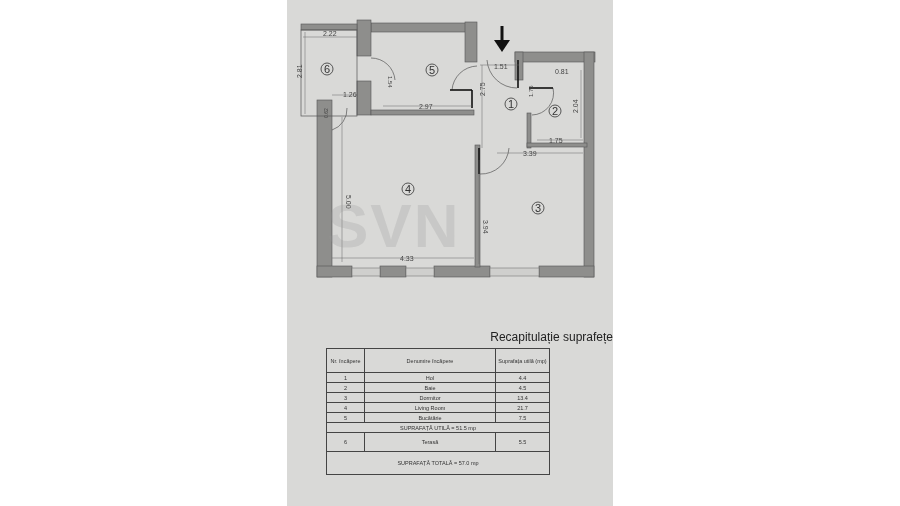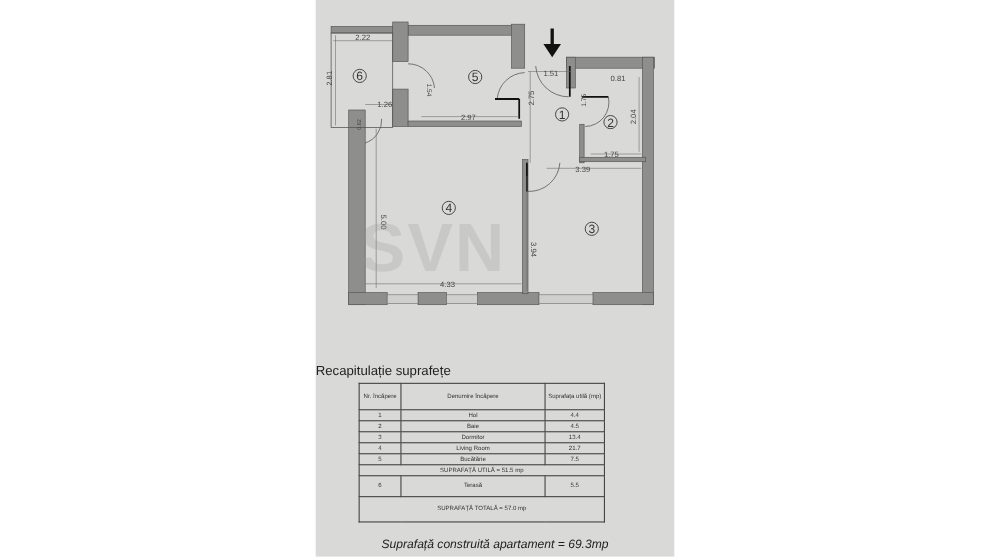--- a/index.html
+++ b/index.html
@@ -8,7 +8,7 @@
   .plan{position:absolute;left:0;top:0;width:326px;height:310px;}
   .wm{position:absolute;left:40px;top:190px;font-size:62px;font-weight:bold;color:rgba(150,150,150,0.25);letter-spacing:2px;}
   .wm2{position:absolute;left:152px;top:280px;font-size:24px;color:rgba(150,150,150,0.35);letter-spacing:1px;}
-  .title{position:absolute;left:0;width:326px;top:330px;text-align:left;font-size:12px;color:#222;}
+  .title{position:absolute;left:0;width:326px;top:330px;text-align:right;font-size:12px;color:#222;}
   table.sum{position:absolute;left:39px;top:348px;width:224px;border-collapse:collapse;font-size:5.5px;color:#333;}
   table.sum td, table.sum th{border:1px solid #444;text-align:center;padding:0;font-weight:normal;}
   table.sum th{height:23px;}

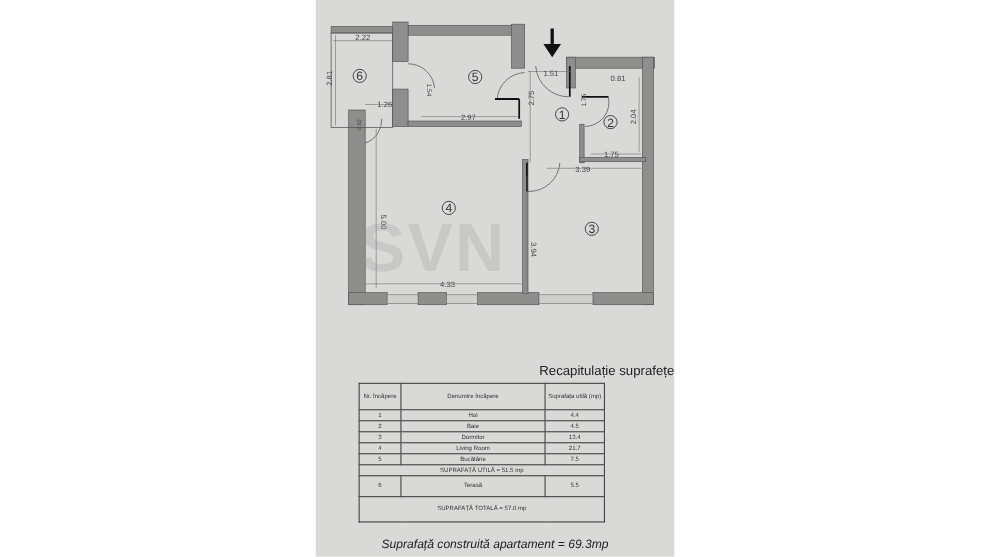--- a/index.html
+++ b/index.html
@@ -181,7 +181,6 @@
   </tbody>
     </table>
 
-  <div class="foot">Suprafață construită apartament = 69.3mp</div>
 </div>
 
 </body></html>

